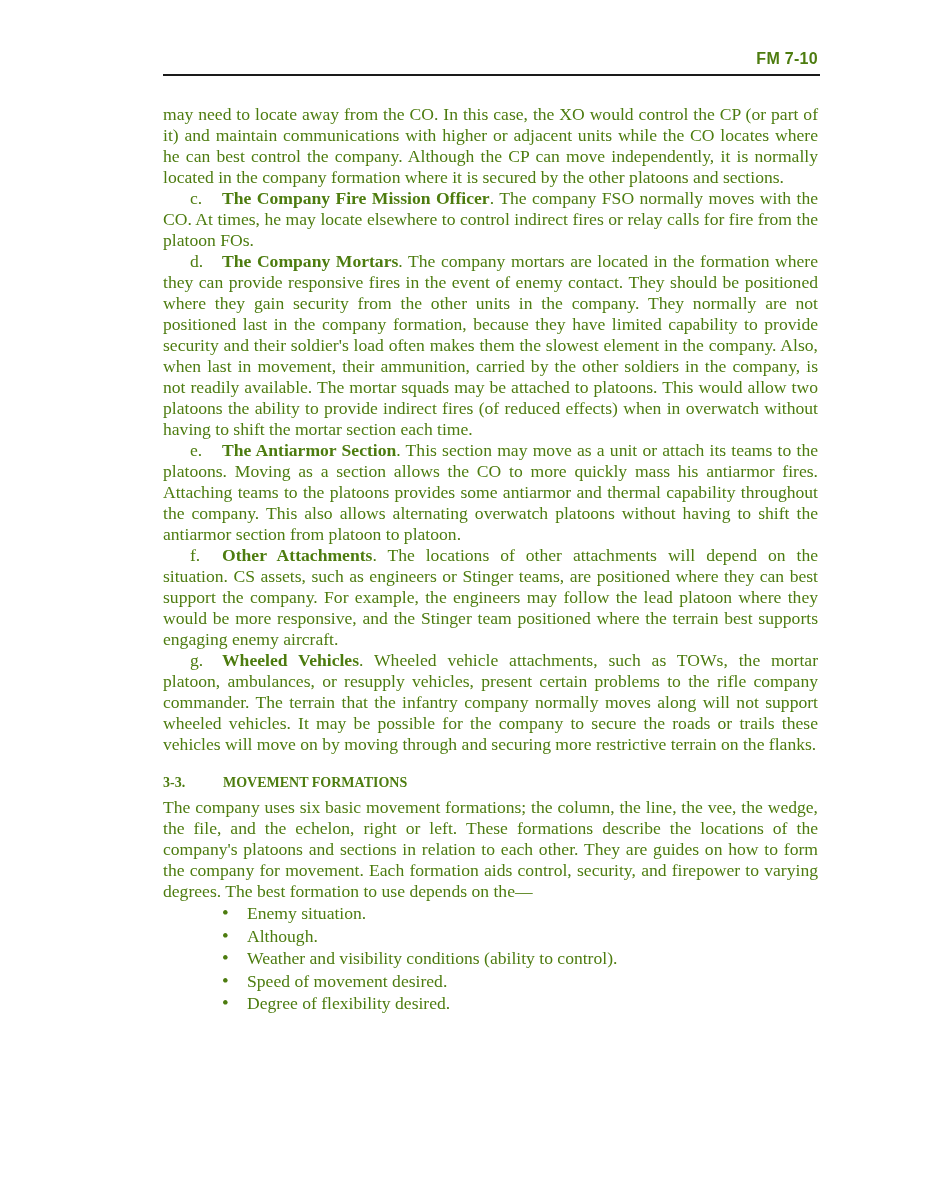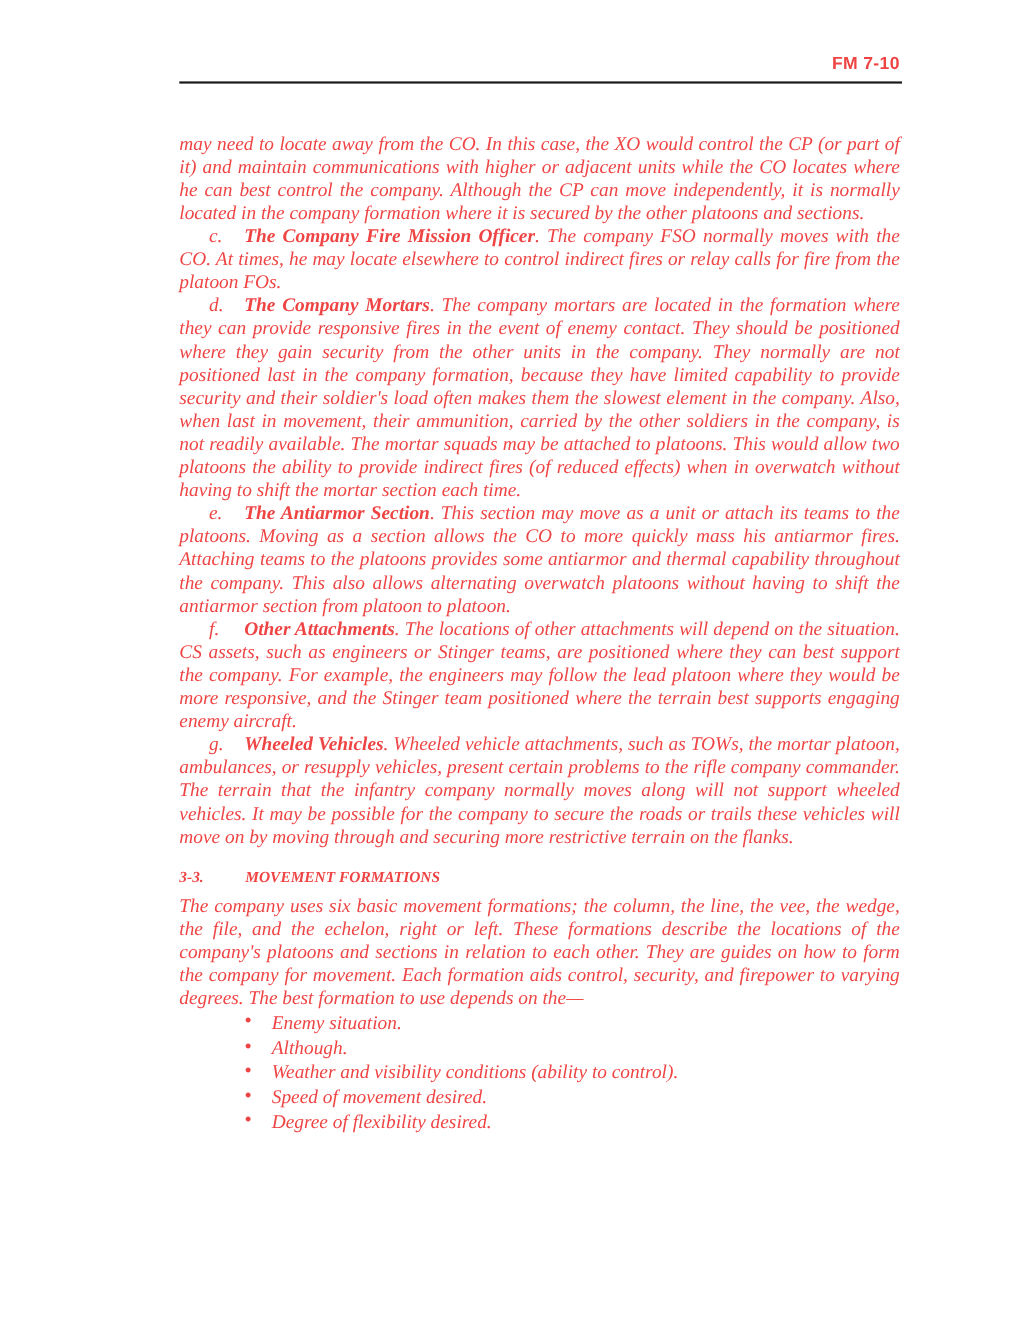--- a/index.html
+++ b/index.html
@@ -12,7 +12,7 @@
     width: 926px;
     height: 1070px;
     background: #ffffff;
-    color: #ef4444;
+    color: #4d7c0f;
     font-family: "Liberation Serif", serif;
     overflow: hidden;
   }

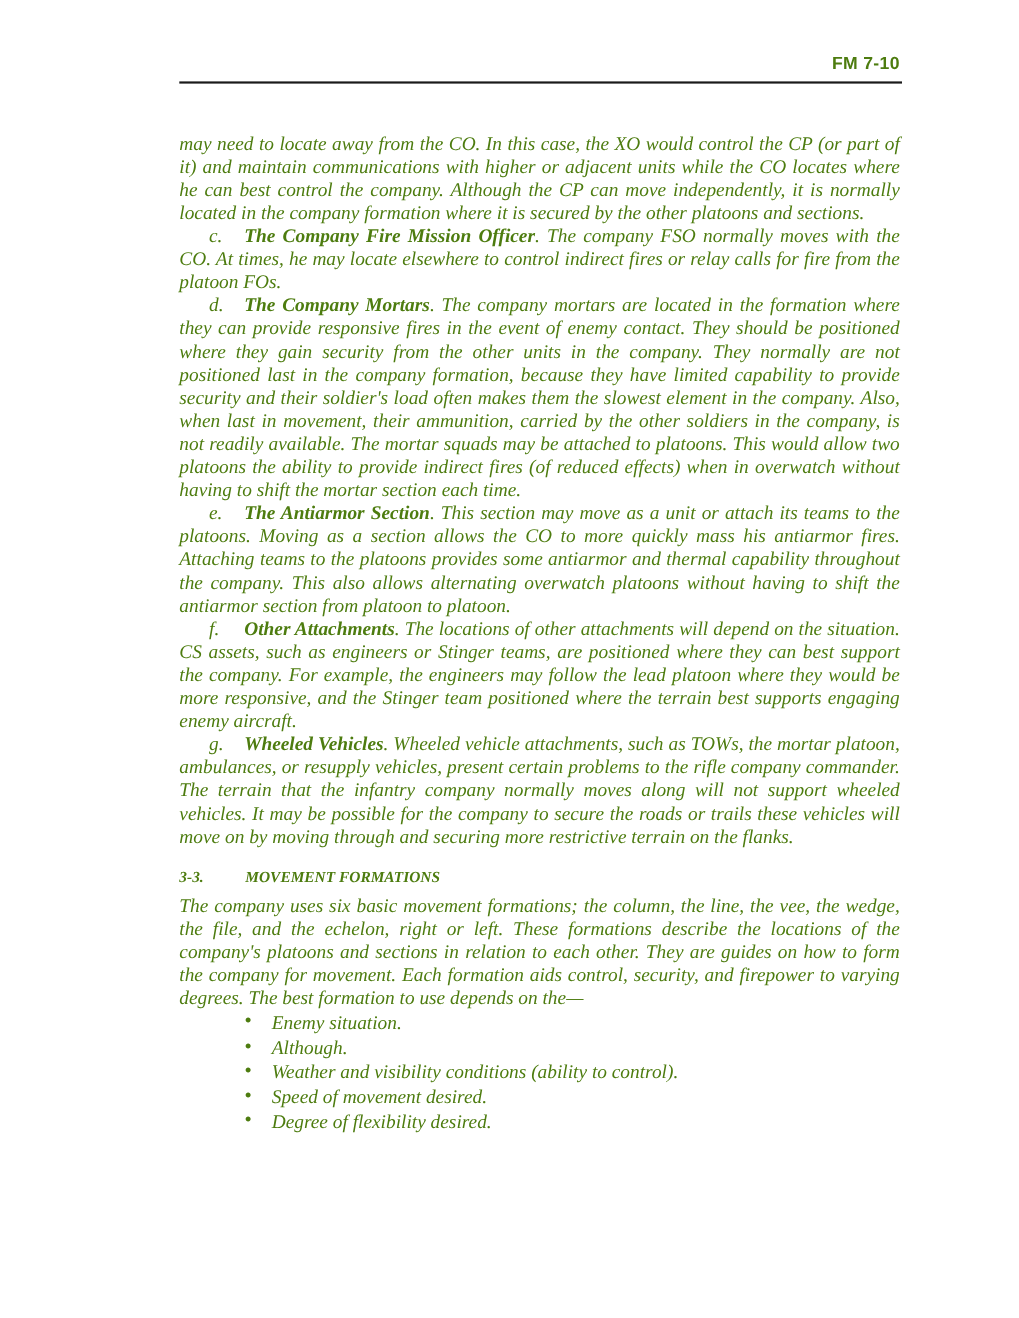--- a/index.html
+++ b/index.html
@@ -38,13 +38,12 @@
   }
   .content {
     position: absolute;
-    top: 120px;
+    top: 104px;
     left: 163px;
     width: 655px;
     font-size: 17.6px;
     line-height: 21px;
     text-align: justify;
-    font-style: italic;
   }
   .para {
     margin: 0;

